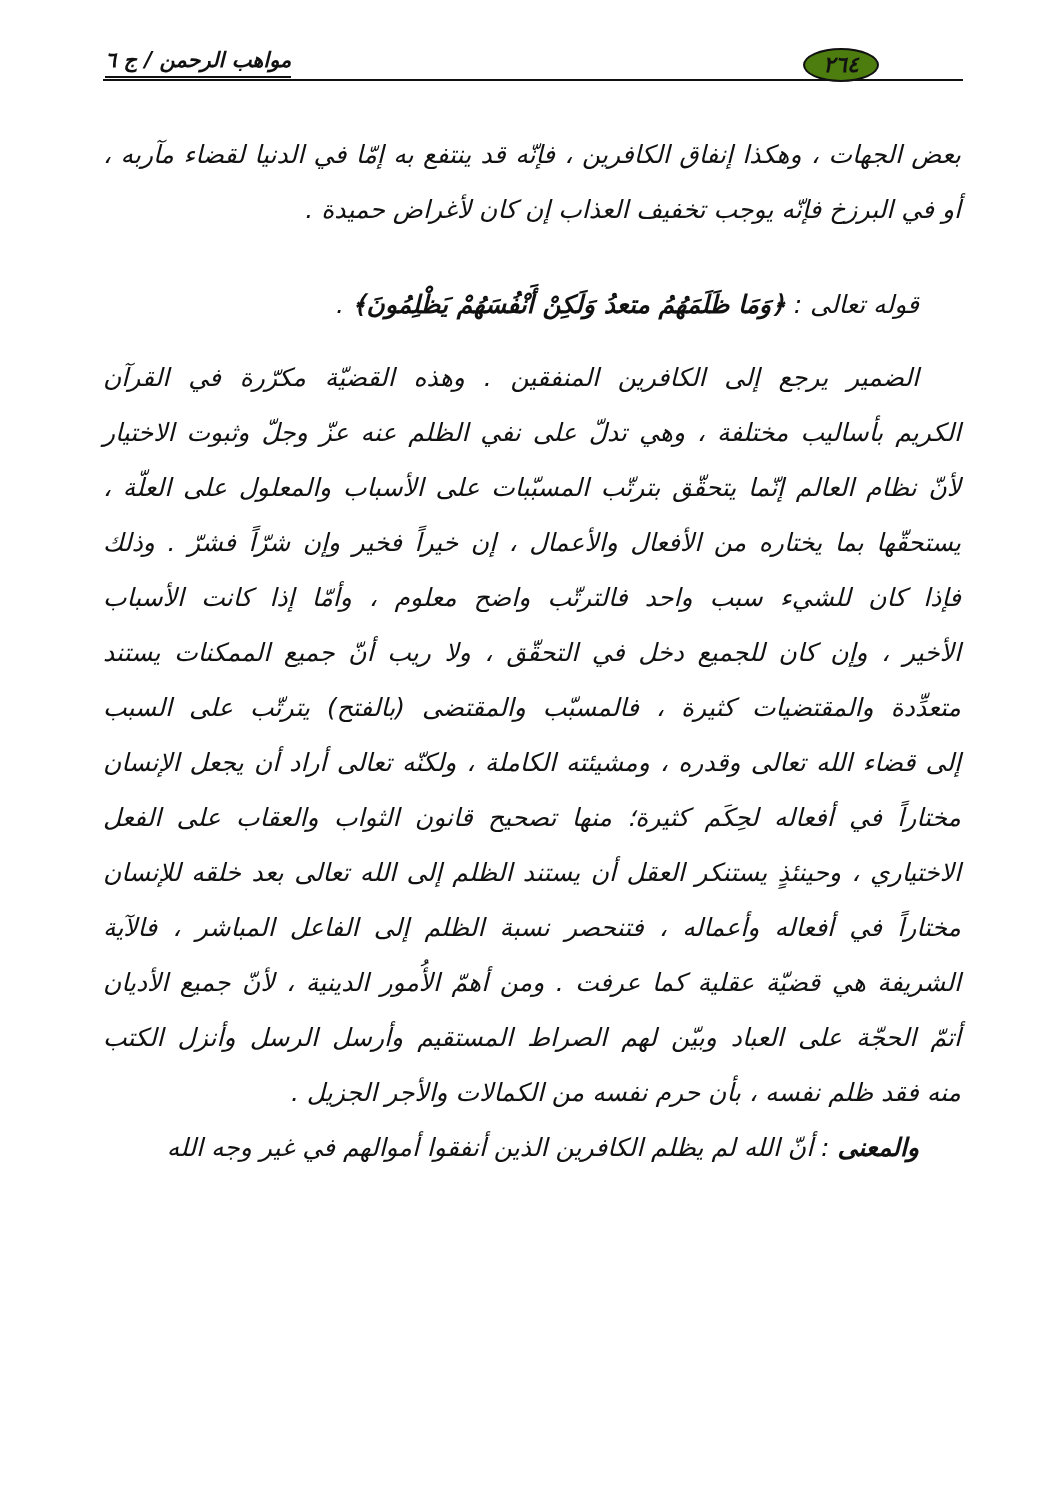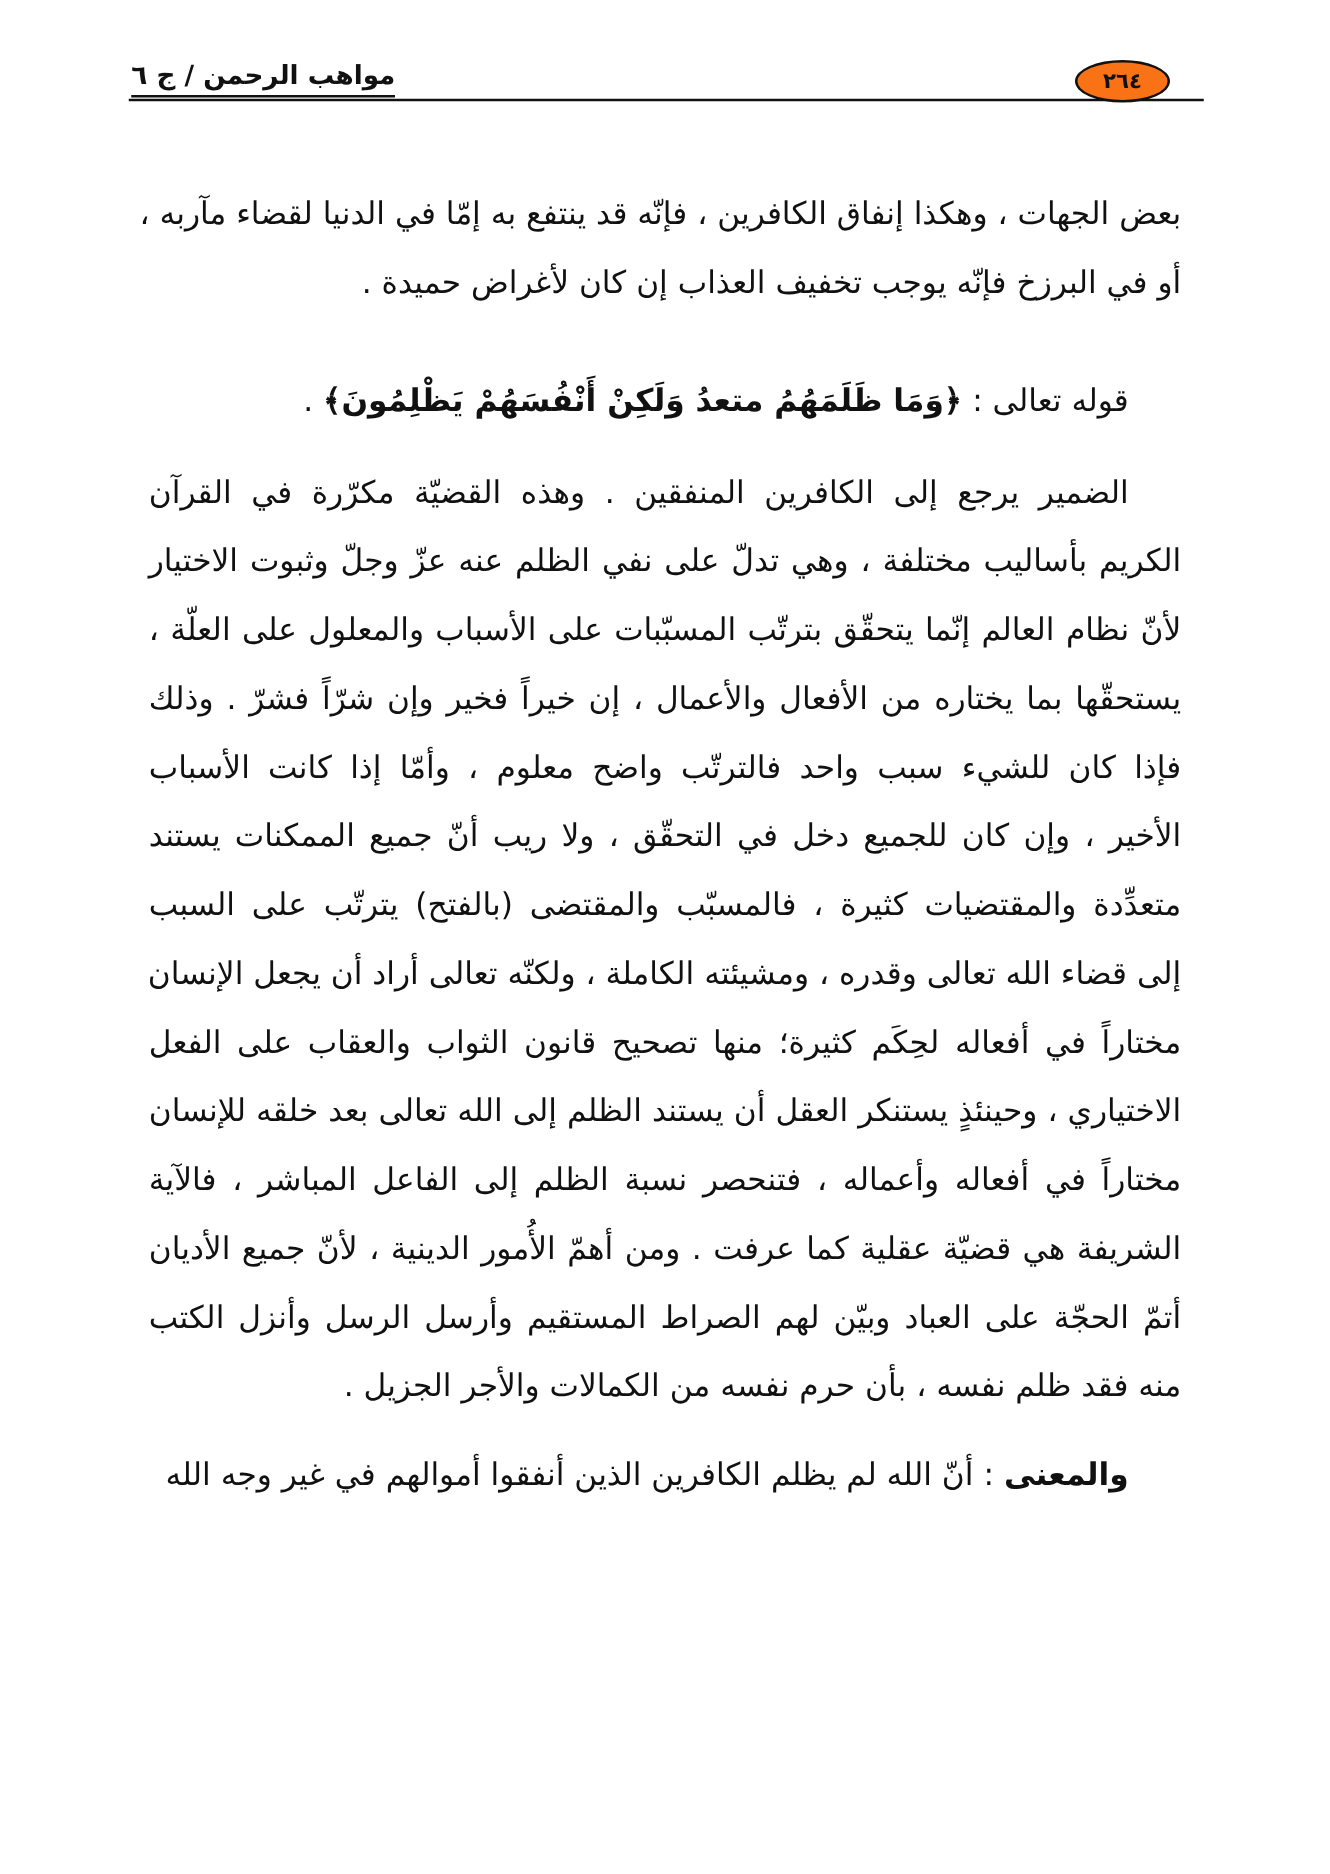--- a/index.html
+++ b/index.html
@@ -7,7 +7,7 @@
     width: 1064px; height: 1499px; position: relative; overflow: hidden;
     font-family: "DejaVu Sans", sans-serif; color: #111111;
   }
-  .page { position: absolute; left: 0; top: 0; width: 1064px; height: 1499px; }
+  .page { position: absolute; left: 0; top: 0; width: 1064px; height: 1499px; font-style: italic; }
   .header { position: absolute; left: 103px; top: 42px; width: 860px; height: 42px; }
   .header-rule { position: absolute; left: 0; right: 0; top: 37px; height: 0; border-top: 2px solid #111; }
   .running-title {

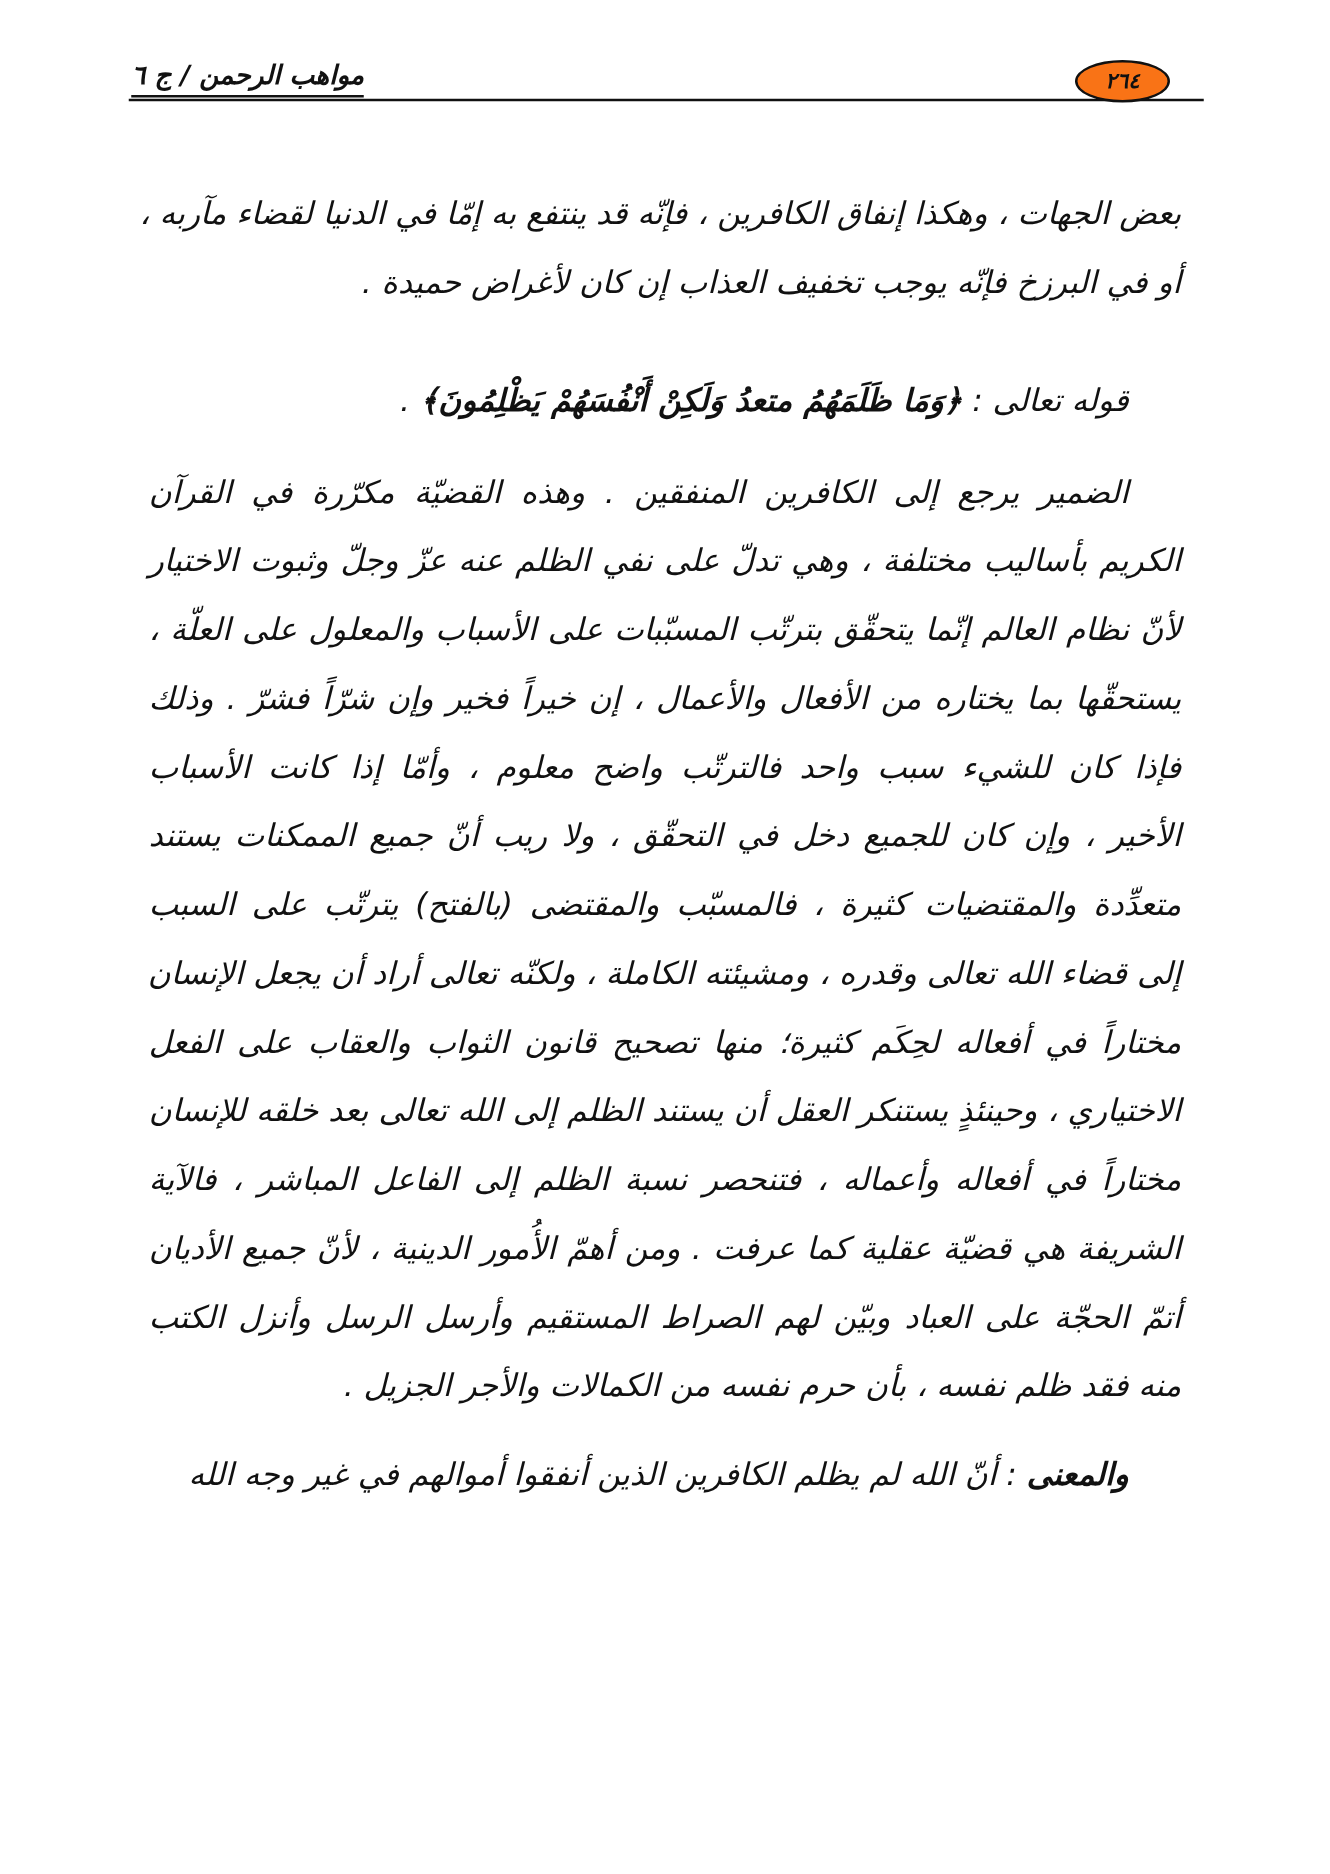--- a/index.html
+++ b/index.html
@@ -16,9 +16,9 @@
     border-bottom: 2px solid #111; padding-bottom: 2px;
   }
   .page-number {
-    position: absolute; left: 757px; top: 6px; width: 72px; height: 30px;
-    border: 2px solid #111; border-radius: 50%; background: #f97316;
-    font-size: 17px; font-weight: bold; line-height: 30px; text-align: center;
+    position: absolute; left: 700px; top: 6px; width: 72px; height: 30px;
+    border: 2px solid #111; border-radius: 50%; background: #4d7c0f;
+    font-size: 22px; font-weight: bold; line-height: 30px; text-align: center;
     direction: rtl;
   }
   .body-text {

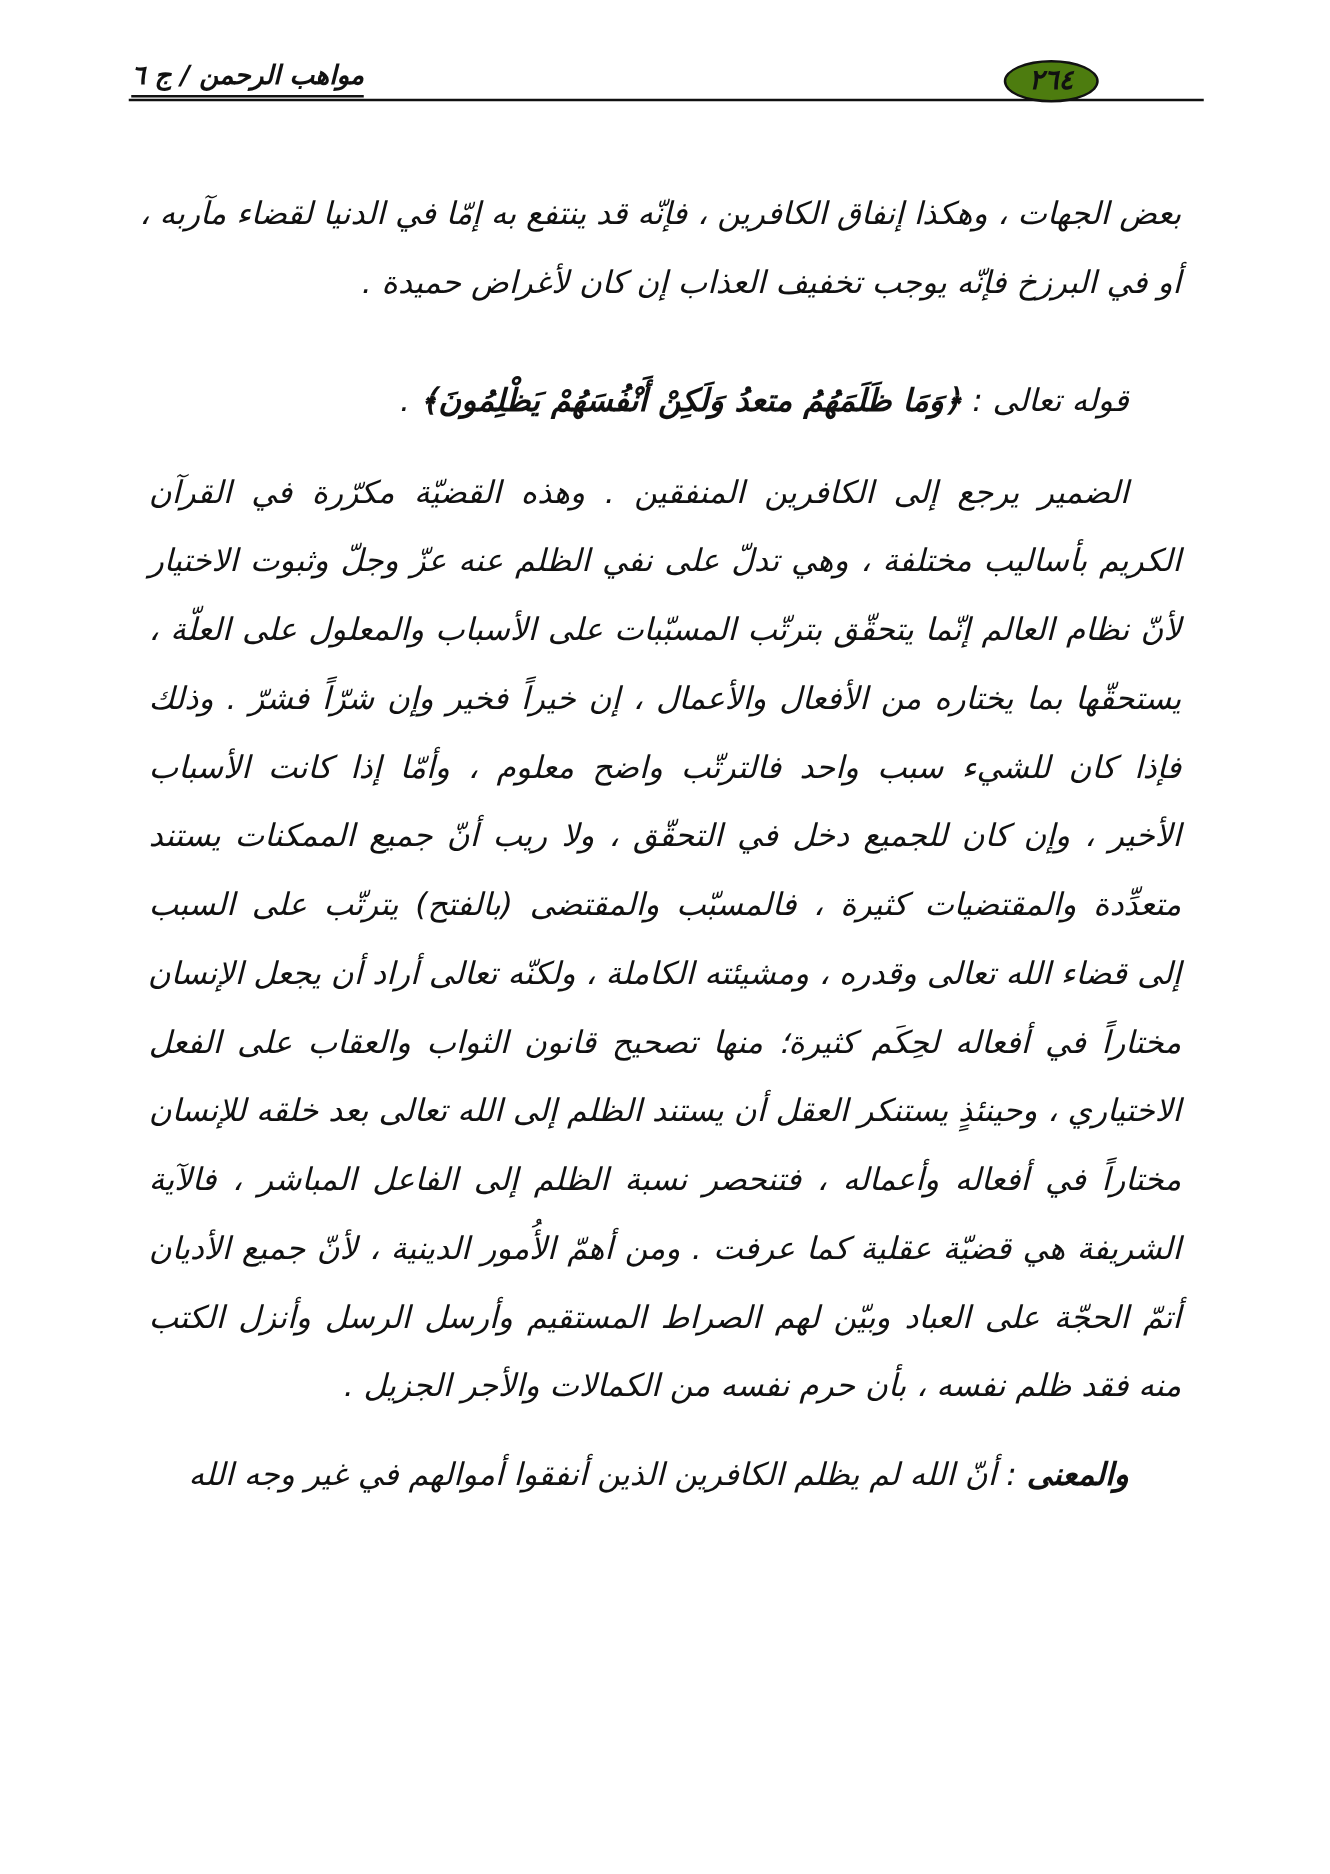--- a/index.html
+++ b/index.html
@@ -26,7 +26,7 @@
     direction: rtl; text-align: justify; text-align-last: right;
     font-size: 25px; line-height: 55px;
   }
-  .body-text p { margin: 16px; }
+  .body-text p { margin: 0; }
   .body-text .line { display: block; text-align: justify; text-align-last: justify; white-space: nowrap; }
   .body-text .line.last { text-align-last: right; }
   .quote-line { margin-top: 40px !important; padding-right: 42px; }

